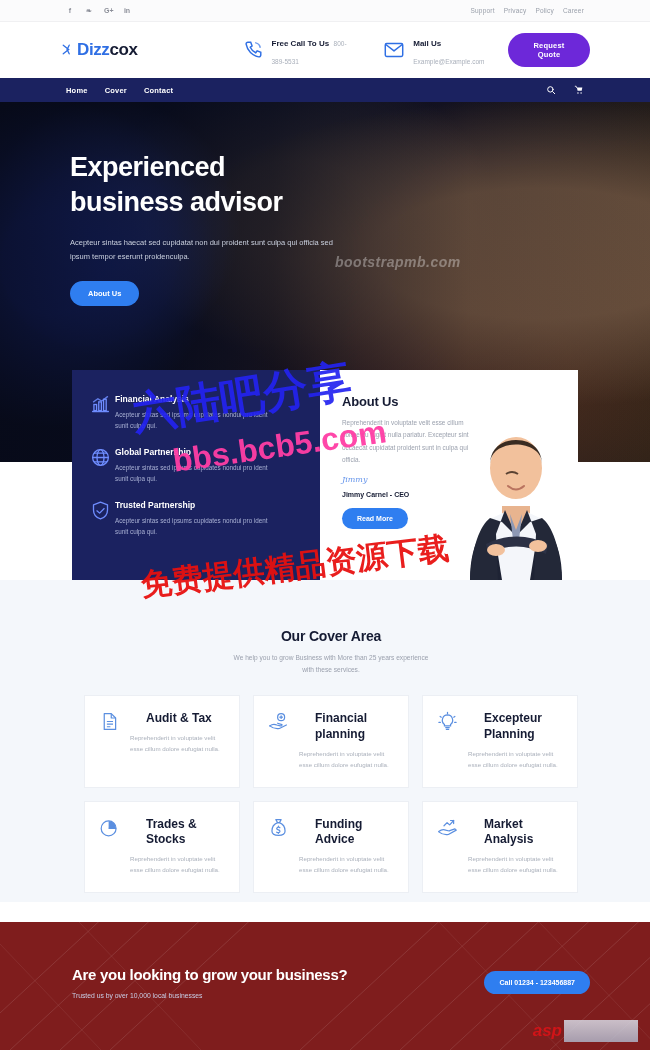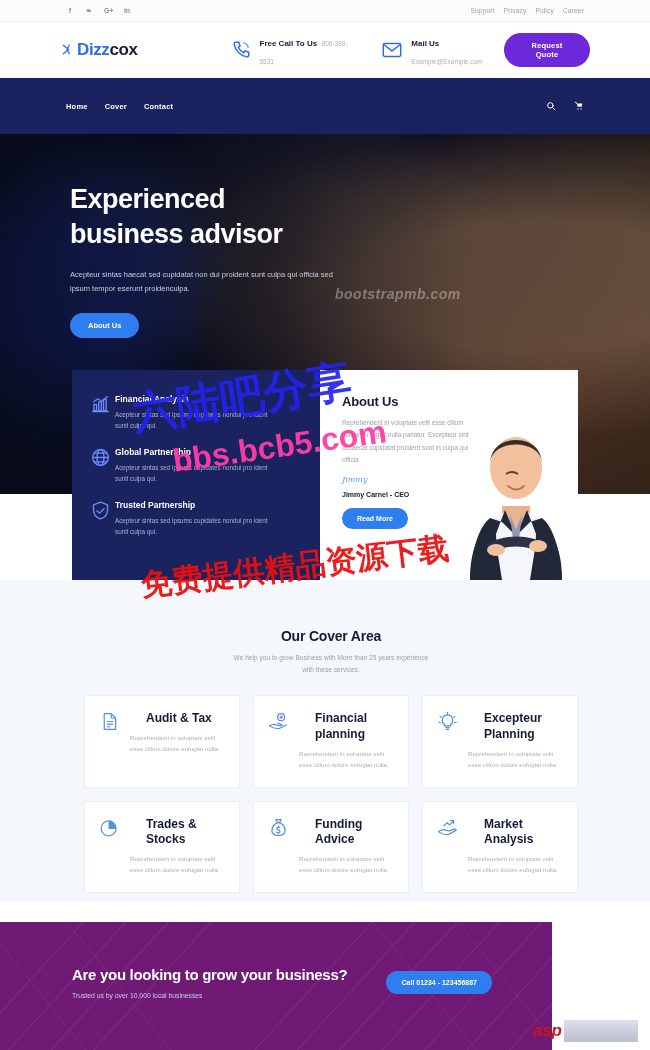--- a/index.html
+++ b/index.html
@@ -29,7 +29,7 @@
   
   .header {
     height:56px; background:#ffffff; display:flex; align-items:center;
-    padding:0 60px; gap:0;
+    padding:0 60px; gap:12px;
   }
   .logo { display:flex; align-items:center; gap:4px; }
   .logo-mark { color:#2f6fe4; font-size:15px; font-weight:700; line-height:1; }

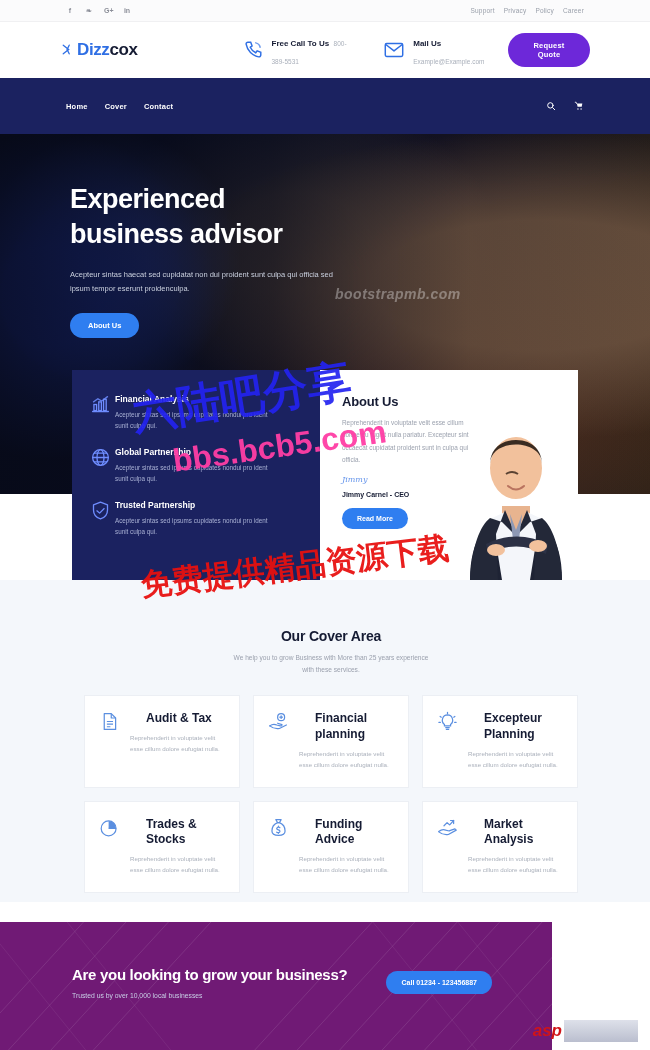--- a/index.html
+++ b/index.html
@@ -52,7 +52,7 @@
 
   
   .nav {
-    height:56px; background:#1b2260; display:flex; align-items:center;
+    height:24px; background:#1b2260; display:flex; align-items:center;
     padding:0 66px; position:relative; z-index:5;
   }
   .nav-links { display:flex; gap:17px; }

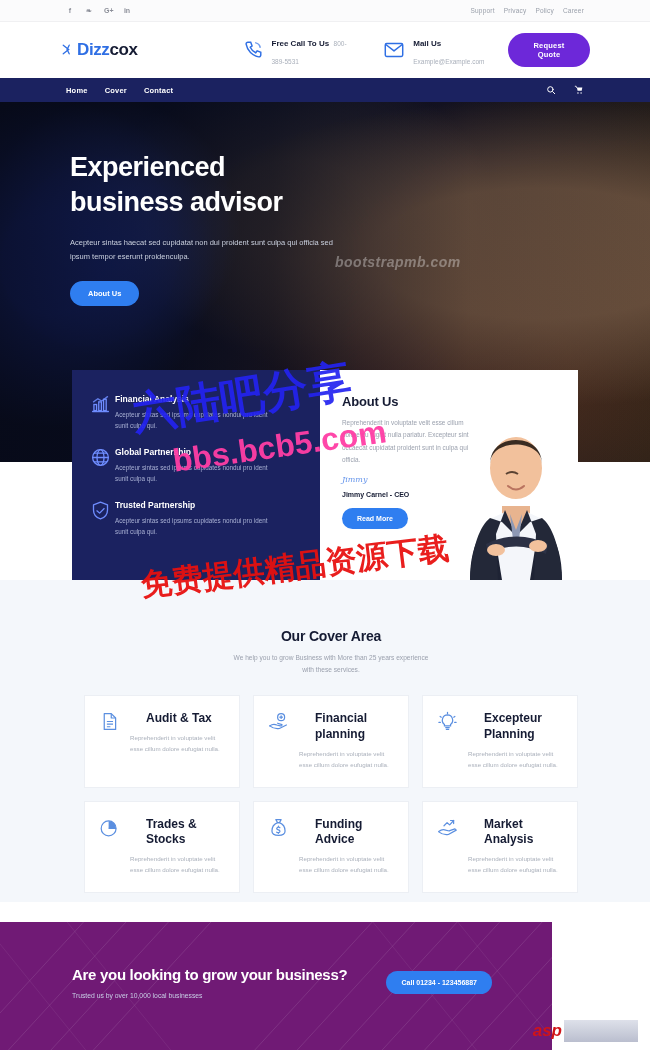--- a/index.html
+++ b/index.html
@@ -161,8 +161,8 @@
 
   
   .cta {
-    position:absolute; top:922px; left:0; width:552px; height:128px;
-    background:#701a75; overflow:hidden;
+    position:absolute; top:922px; left:0; width:650px; height:128px;
+    background:#7f1d1d; overflow:hidden;
   }
   .cta-bg { position:absolute; inset:0; opacity:.22; }
   .cta-bg svg { width:100%; height:100%; display:block; }

